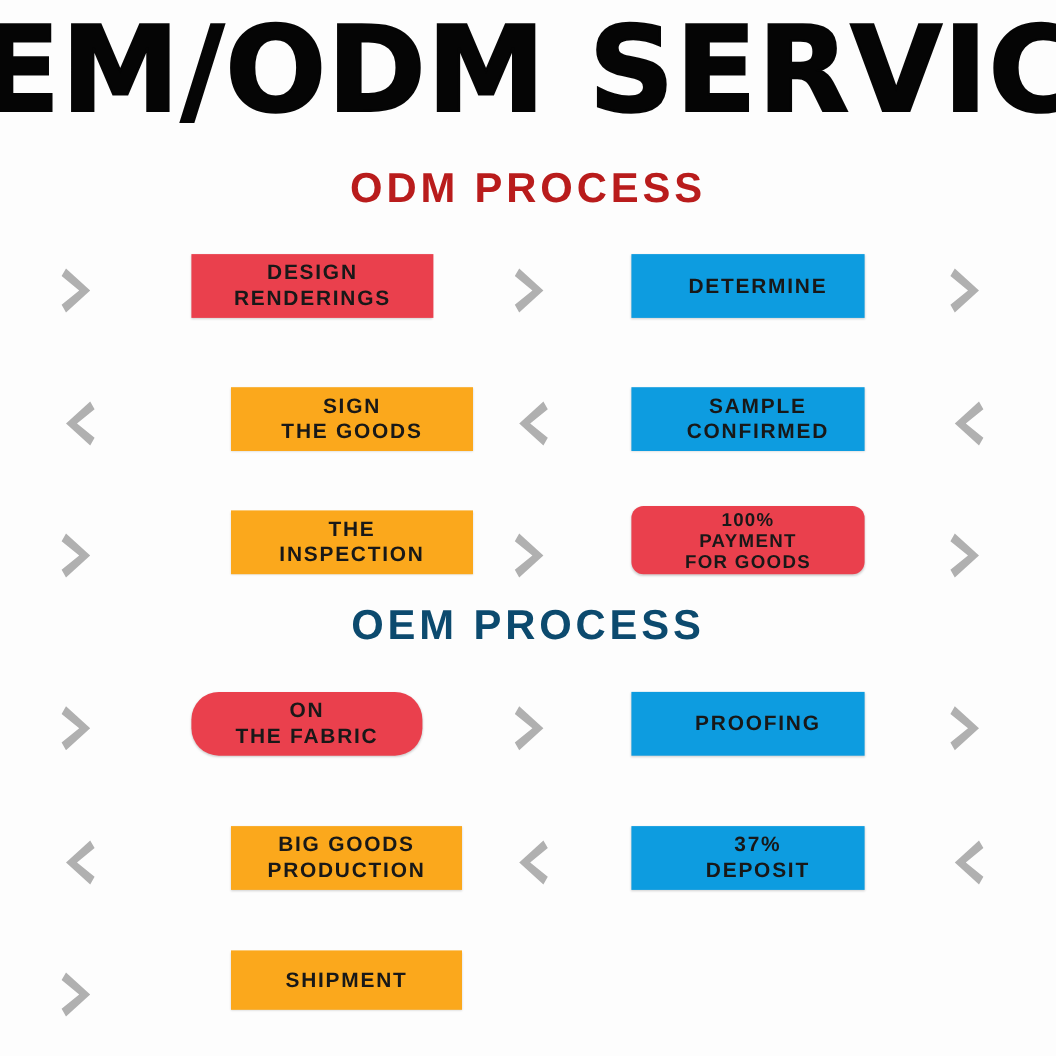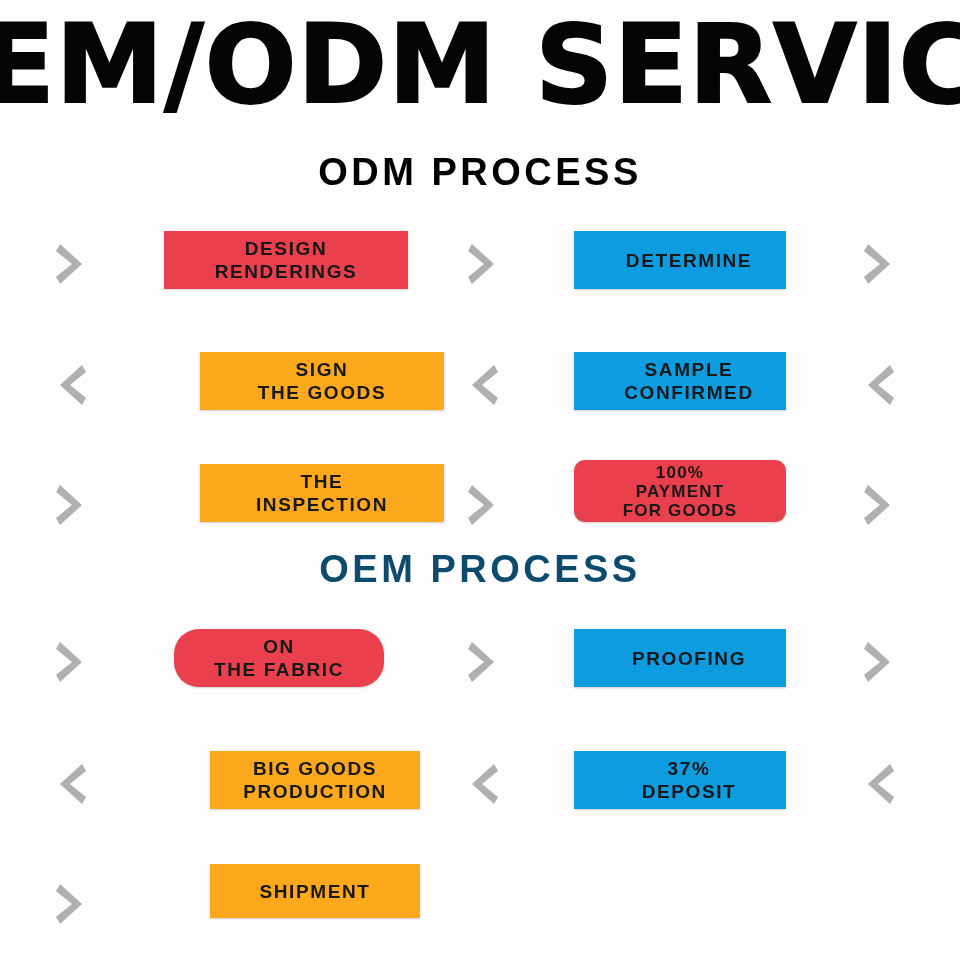--- a/index.html
+++ b/index.html
@@ -121,7 +121,7 @@
     <div class="banner-text">EM/ODM  SERVIC</div>
   </div>
 
-  <div class="section-heading" id="heading-odm" style="color: #000000;">ODM PROCESS</div>
+  <div class="section-heading" id="heading-odm" style="color: #b91c1c;">ODM PROCESS</div>
 
   <div class="row" style="top:215px;">
     <div class="chev c1 a22" style="color: rgb(176, 176, 176);">

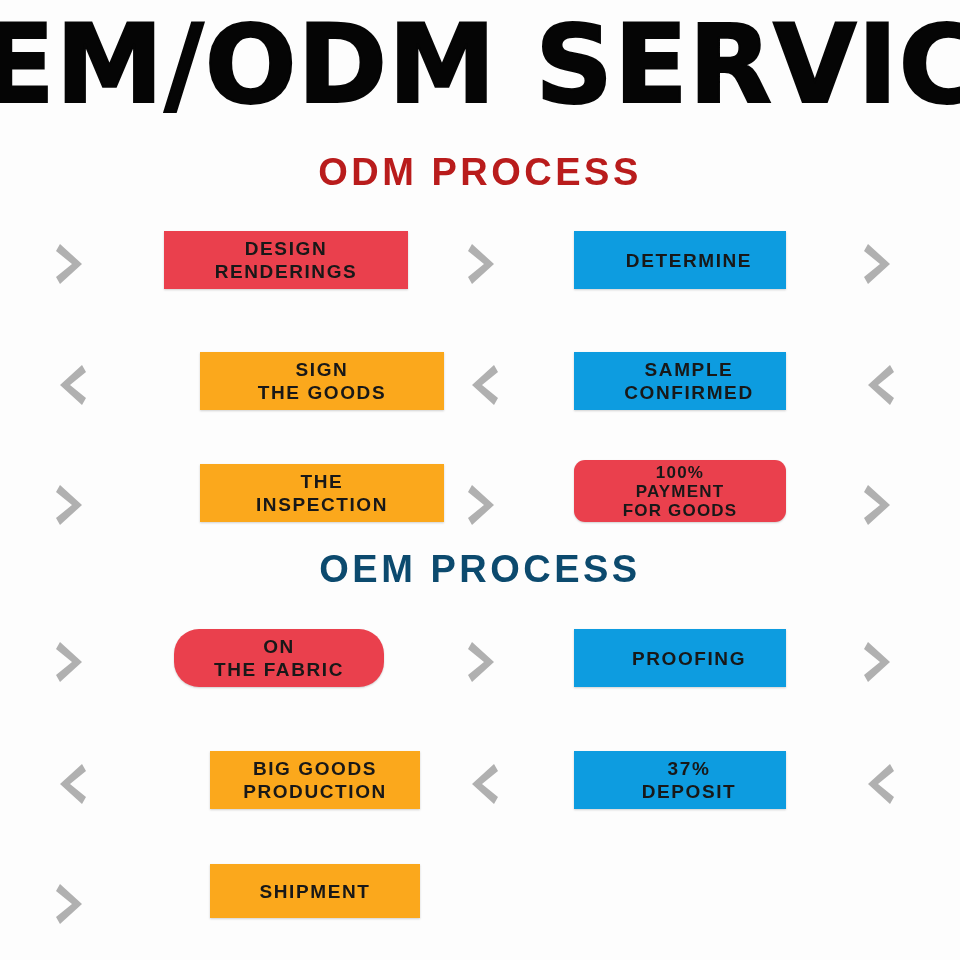--- a/index.html
+++ b/index.html
@@ -99,7 +99,7 @@
     box-shadow: 0 1px 2px rgba(0,0,0,0.18);
   }
   .box span { display: block; }
-  .box.b-left  { left: 164px; width: 244px; }
+  .box.b-left  { left: 174px; width: 220px; }
   .box.b-right { left: 574px; width: 212px; }
 
   .box.red    { background: #ea404d; }

